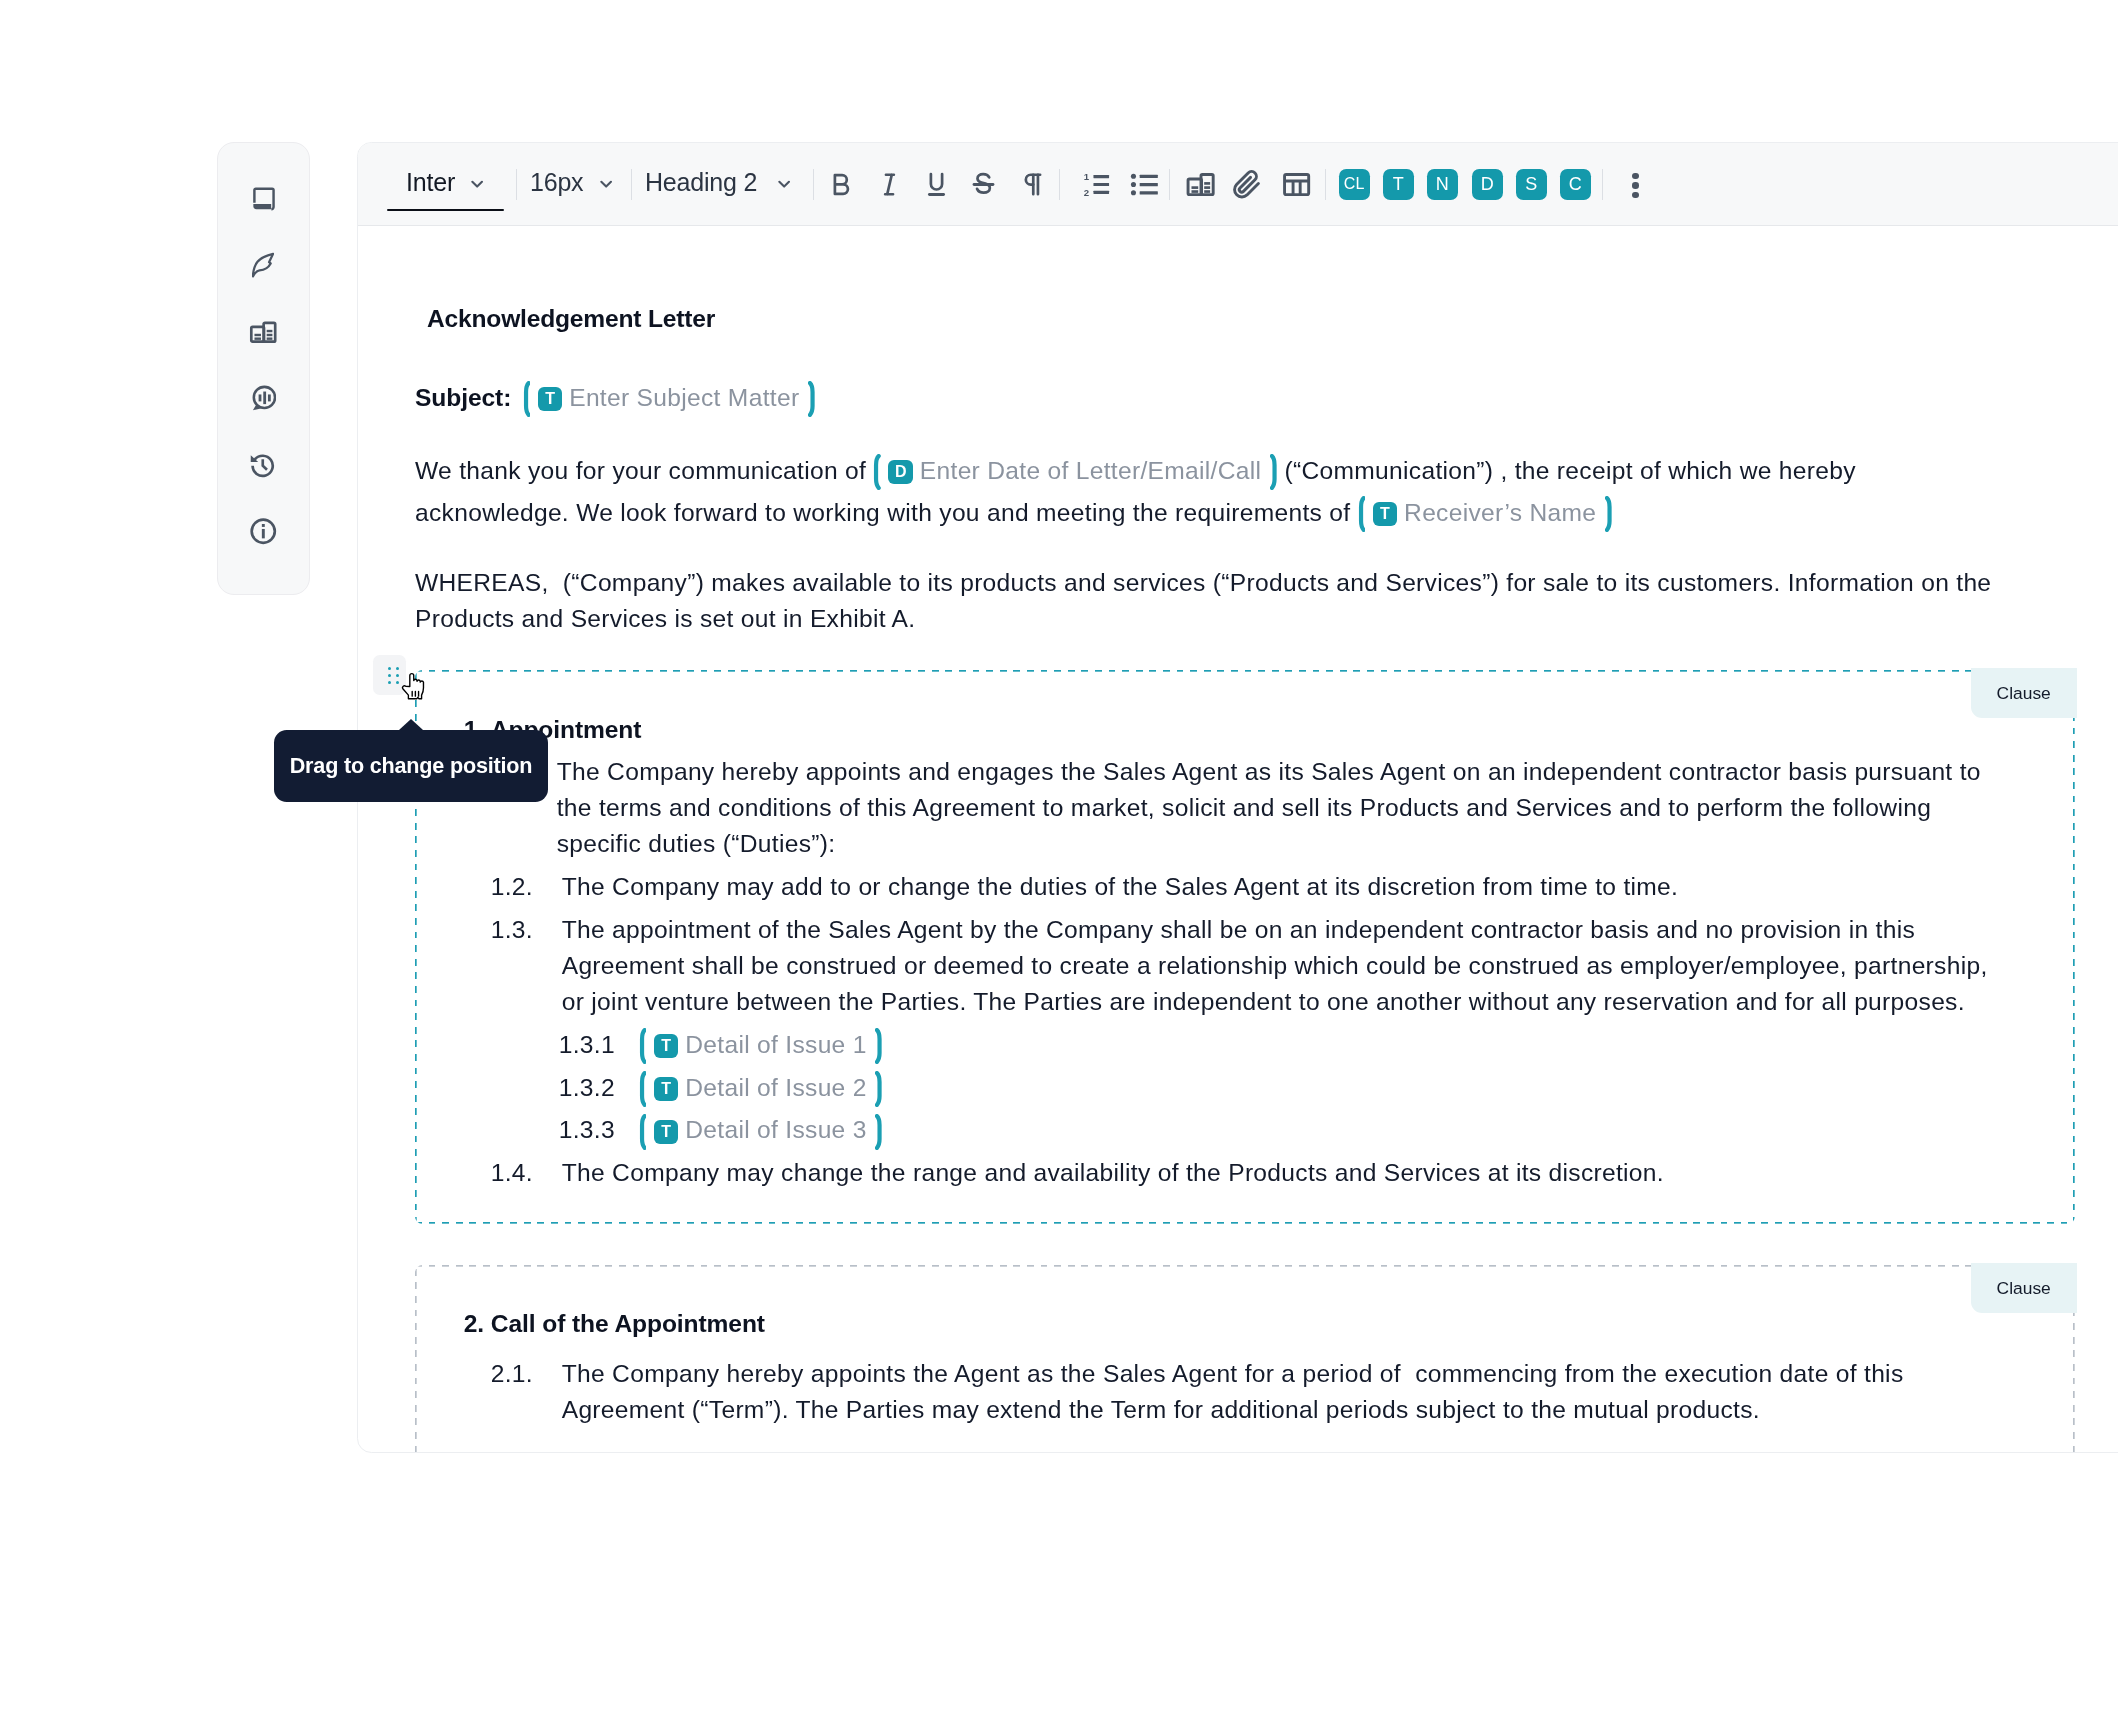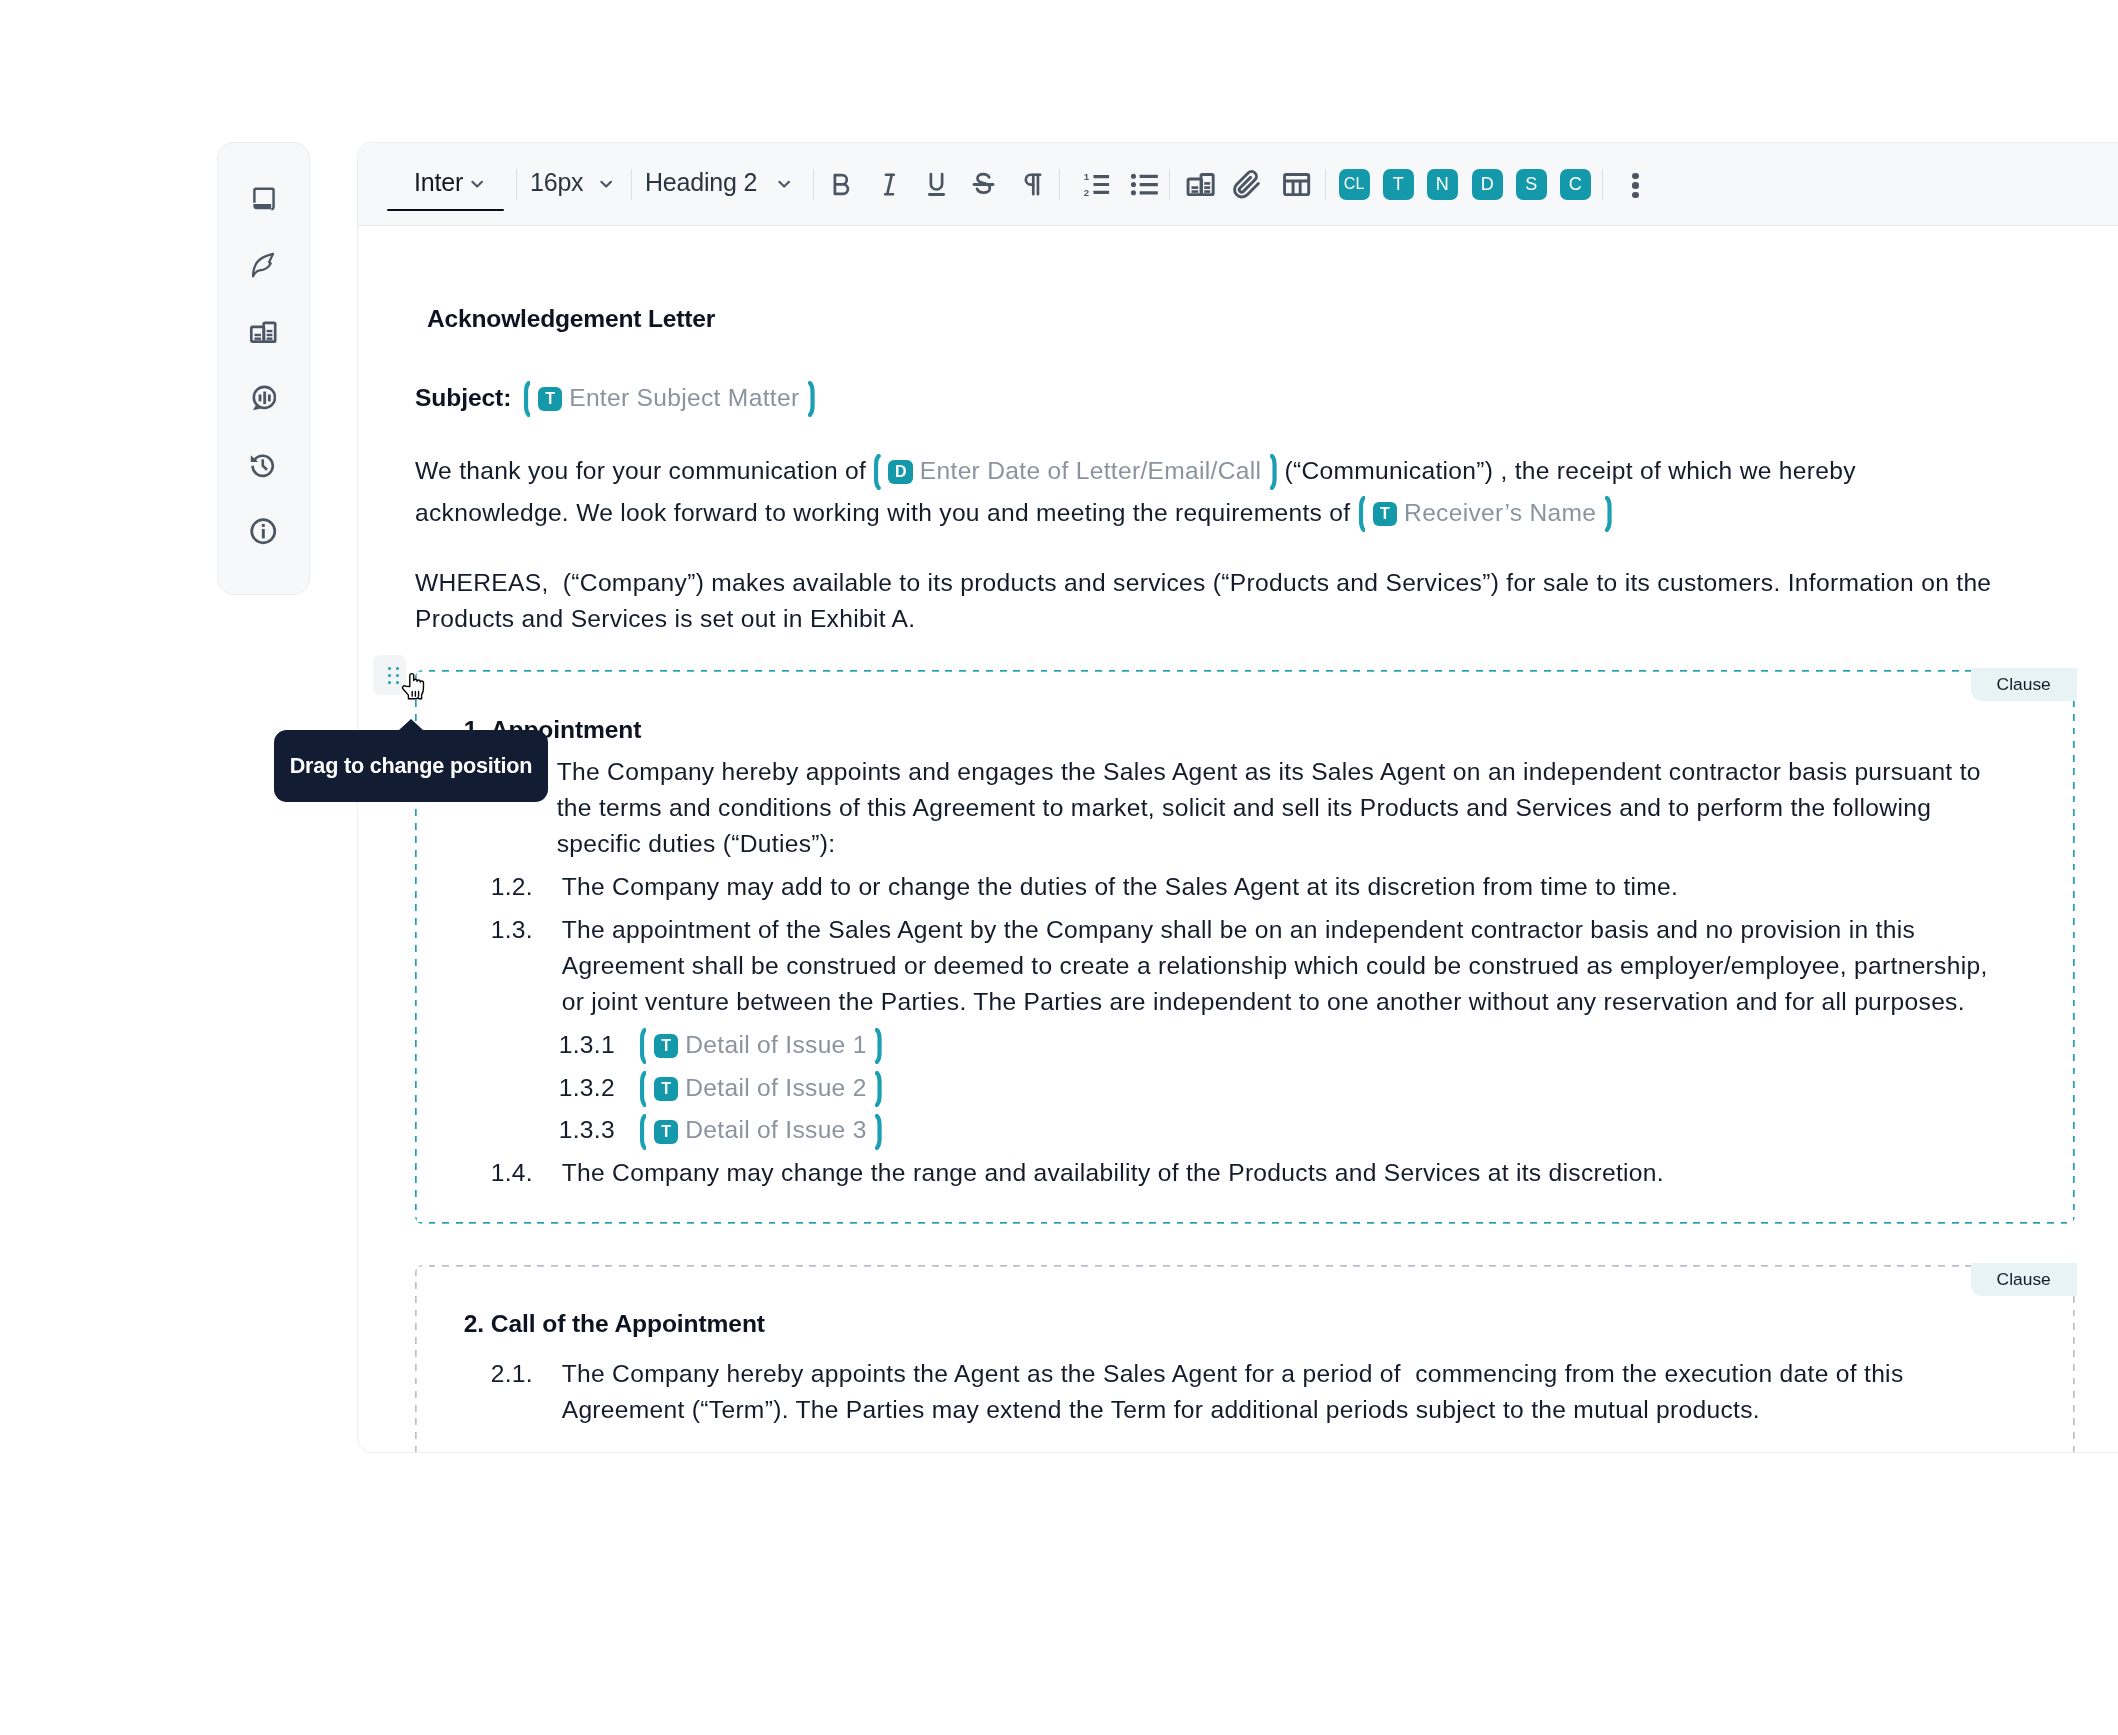--- a/index.html
+++ b/index.html
@@ -182,7 +182,7 @@
   <div class="editor">
 
     <div class="toolbar">
-      <div class="tb-sel ff" style="left:56px">
+      <div class="tb-sel ff" style="left:48px">
         <span class="lbl">Inter</span>
       </div>
       <span class="chev" style="position:absolute;left:109px;top:31px"><svg width="20.3" height="20.3" viewBox="0 0 24 24" fill="none">

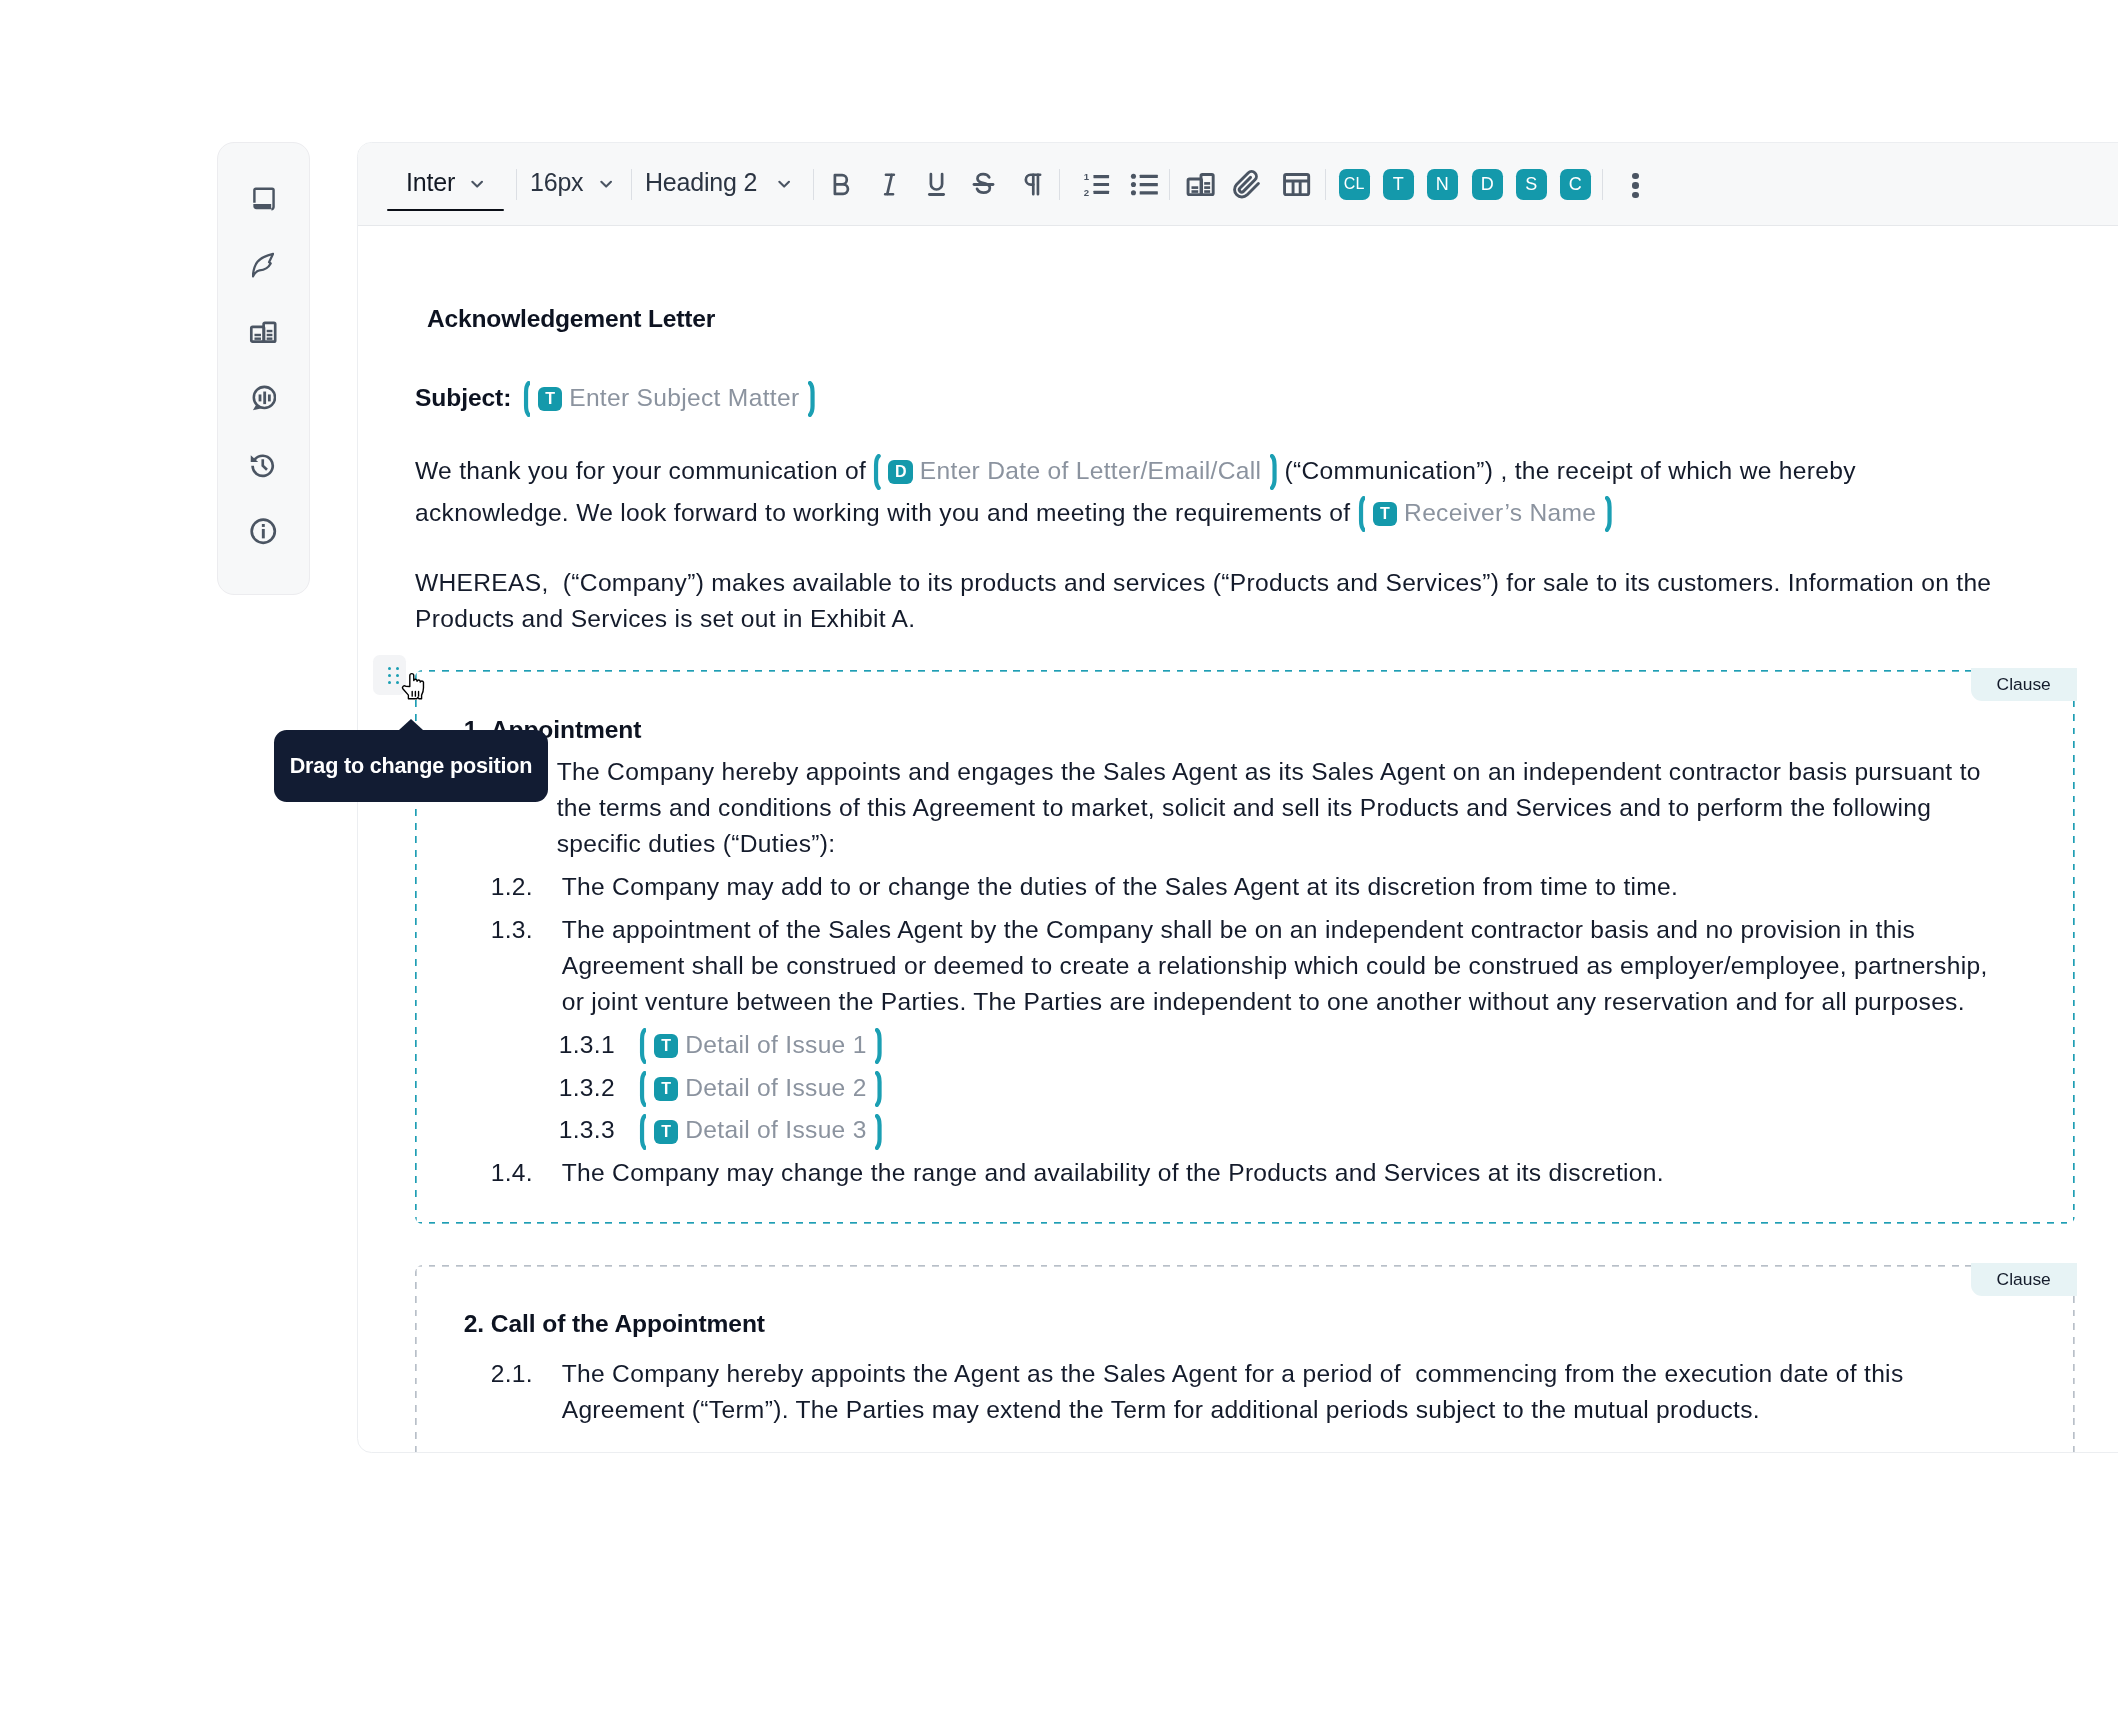--- a/index.html
+++ b/index.html
@@ -78,7 +78,7 @@
           background-position:0 0, 0 100%, 0 0, 100% 0;
           background-repeat:no-repeat;padding:1.7px;}
   .clause.active{--dc:#1f9eb4;}
-  .clause-badge{position:absolute;right:-1.7px;top:-1.7px;width:106px;height:33px;
+  .clause-badge{position:absolute;right:-1.7px;top:-1.7px;width:106px;height:50px;
           background:#e7f3f5;border-radius:0 0 0 11px;font-size:17.4px;
           color:#141b2b;letter-spacing:0;box-sizing:border-box;
           display:flex;align-items:center;justify-content:center;}

